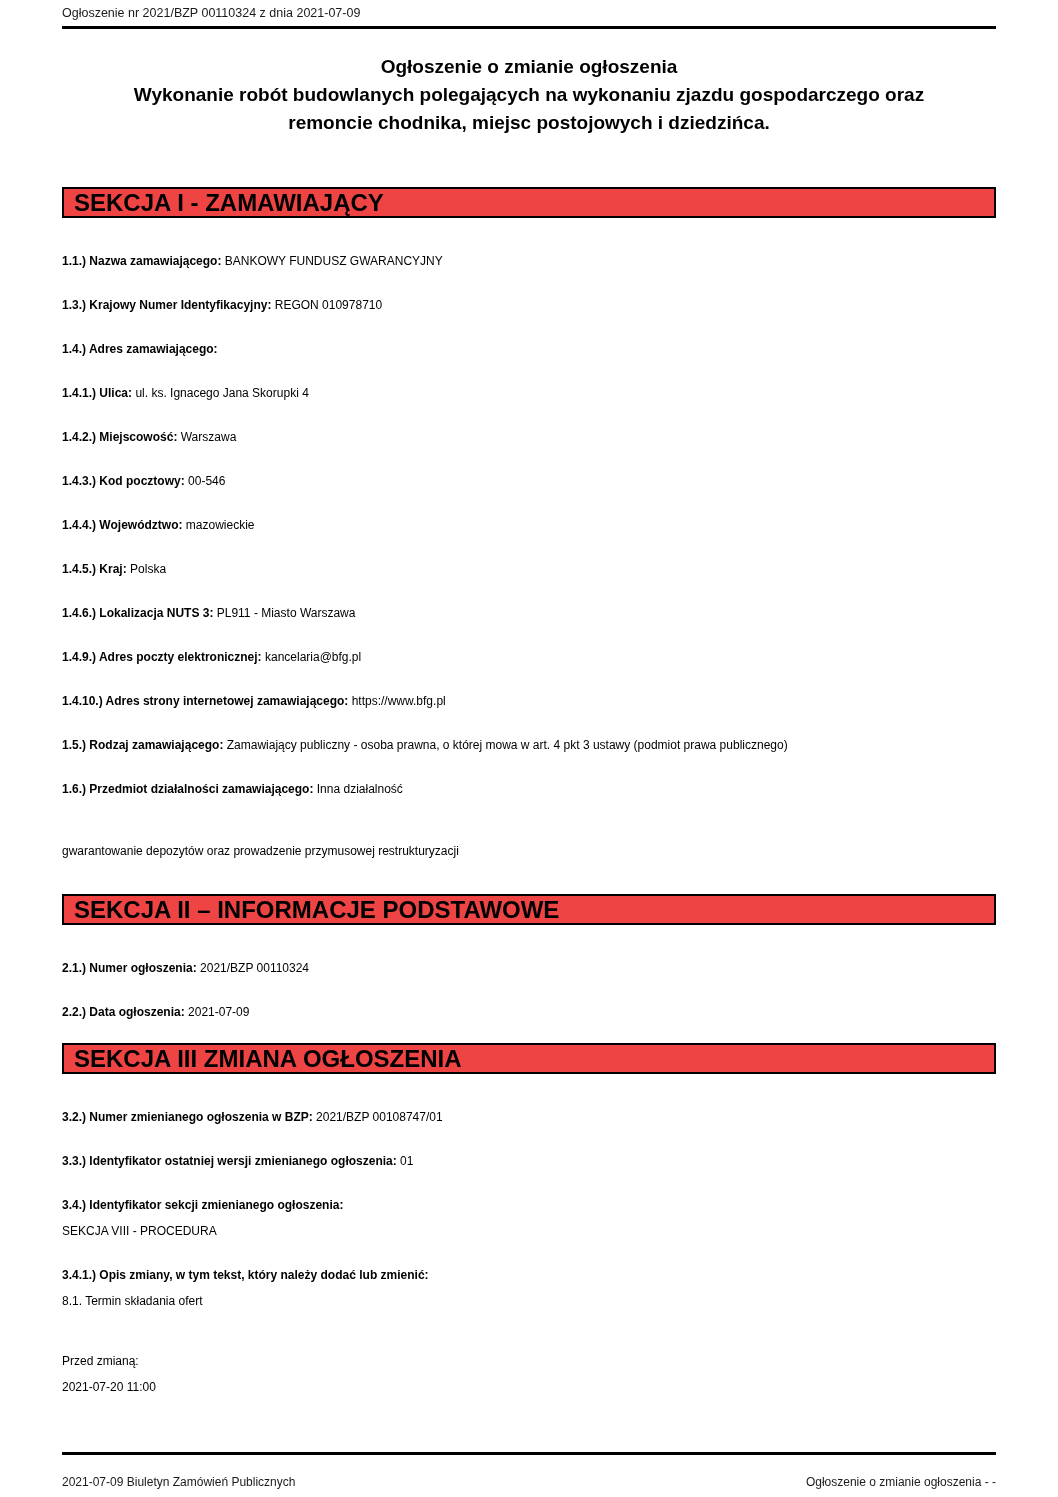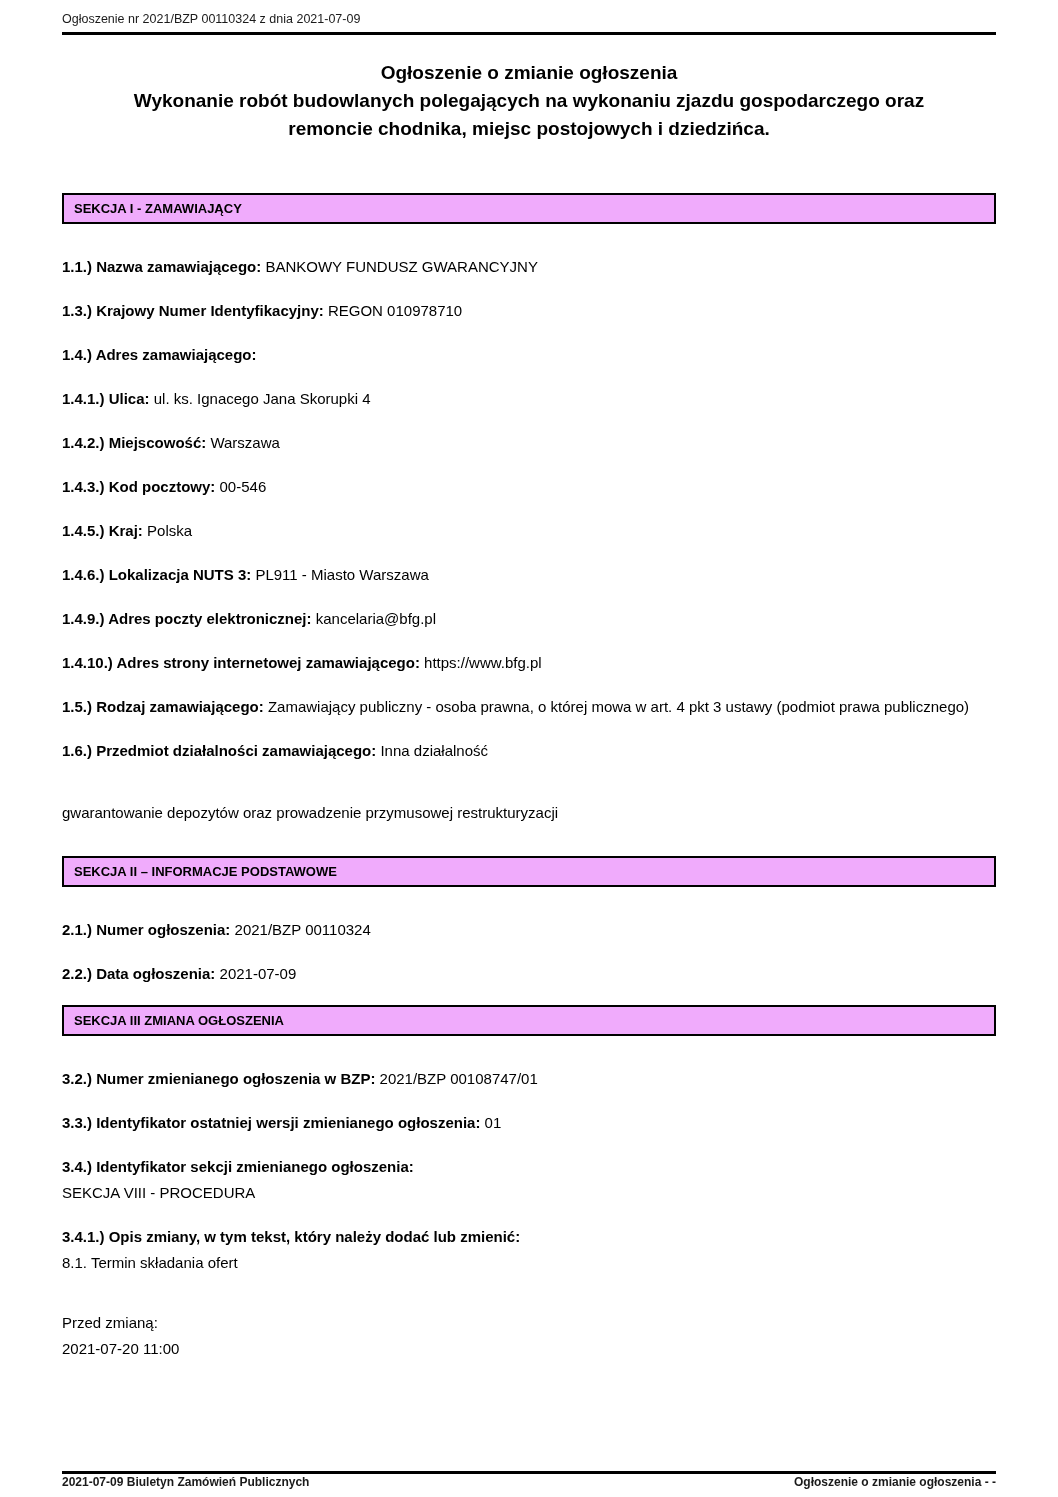--- a/index.html
+++ b/index.html
@@ -18,7 +18,7 @@
     box-sizing: border-box;
   }
   .content {
-    padding: 12px 62px 0 62px;
+    padding: 6px 62px 0 62px;
   }
   .meta {
     font-size: 12.5px;

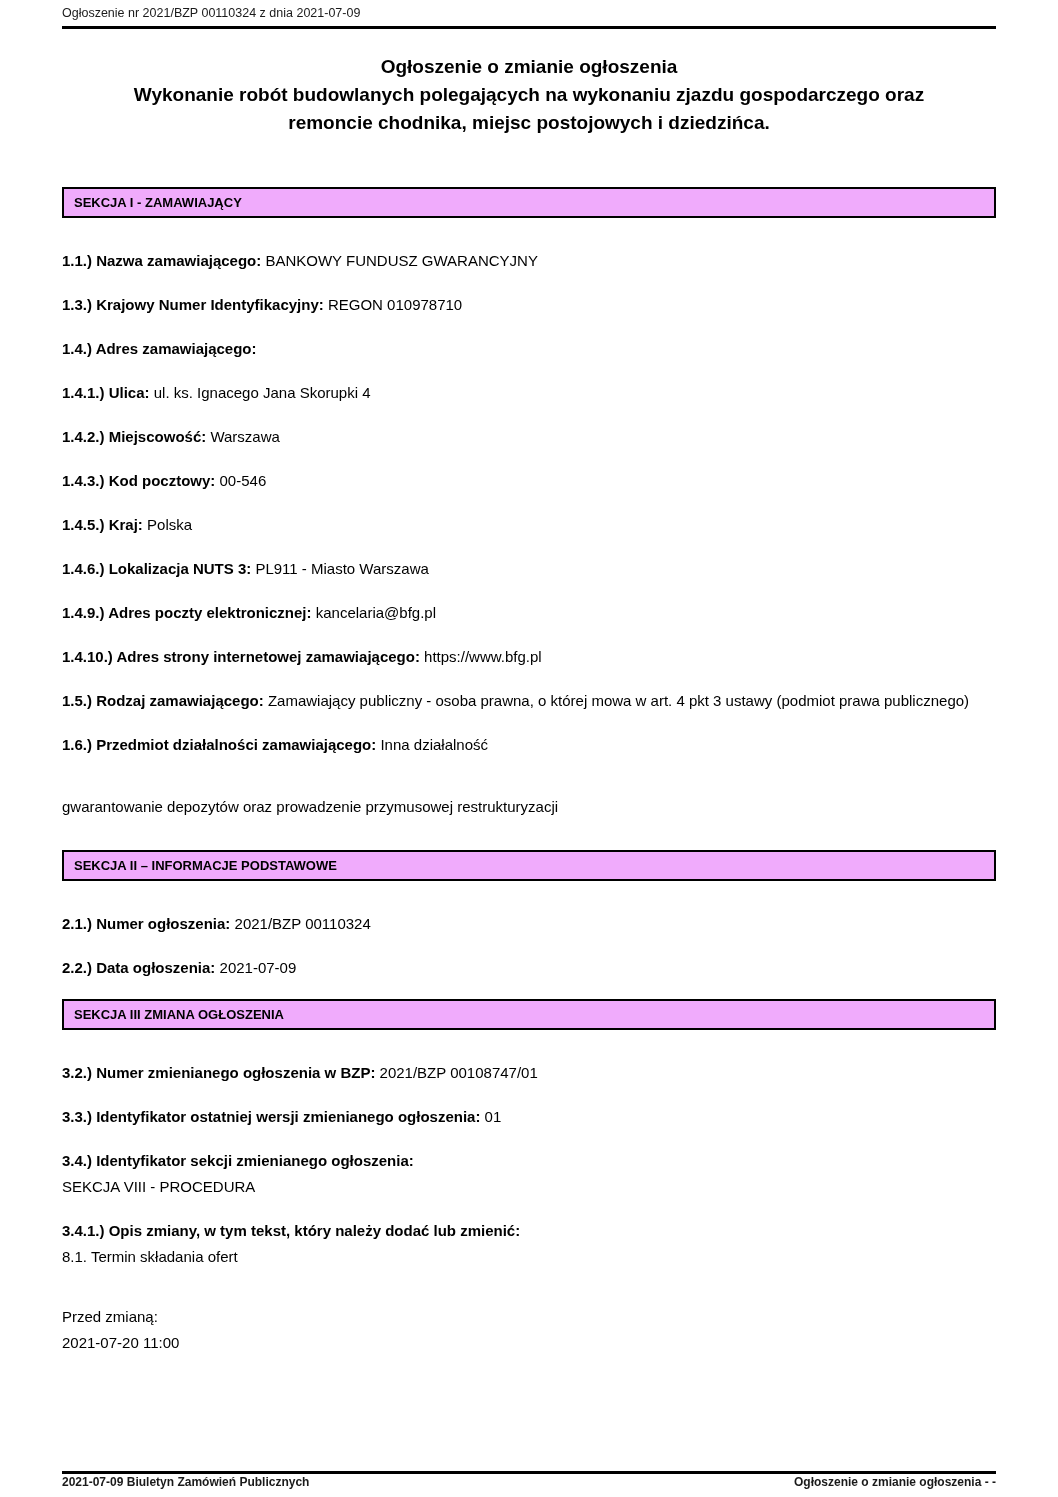--- a/index.html
+++ b/index.html
@@ -39,10 +39,10 @@
     margin-top: 22px;
   }
   .section-bar {
-    background: #f0abfc;
+    background: #ef4444;
     border: 2px solid #000000;
     font-weight: bold;
-    font-size: 13px;
+    font-size: 24px;
     line-height: 22px;
     padding: 3px 10px 2px 10px;
     box-sizing: border-box;

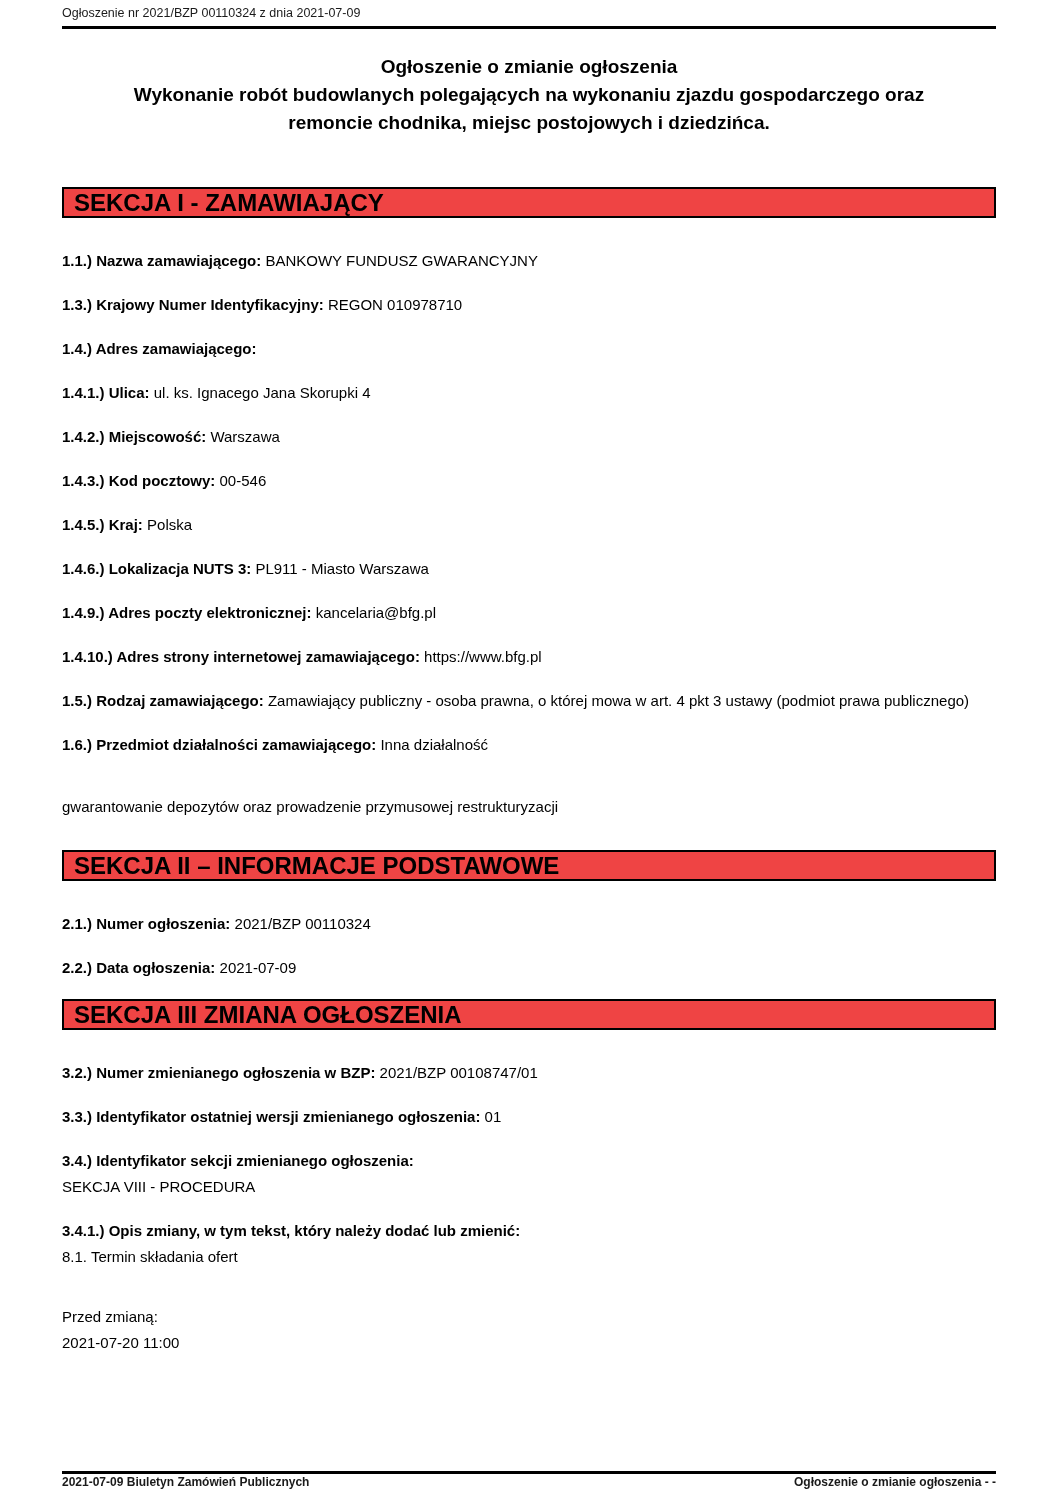--- a/index.html
+++ b/index.html
@@ -52,7 +52,7 @@
     margin-top: 50px;
   }
   .field, .para {
-    font-size: 15px;
+    font-size: 12px;
     line-height: 26px;
     margin: 0 0 18px 0;
   }

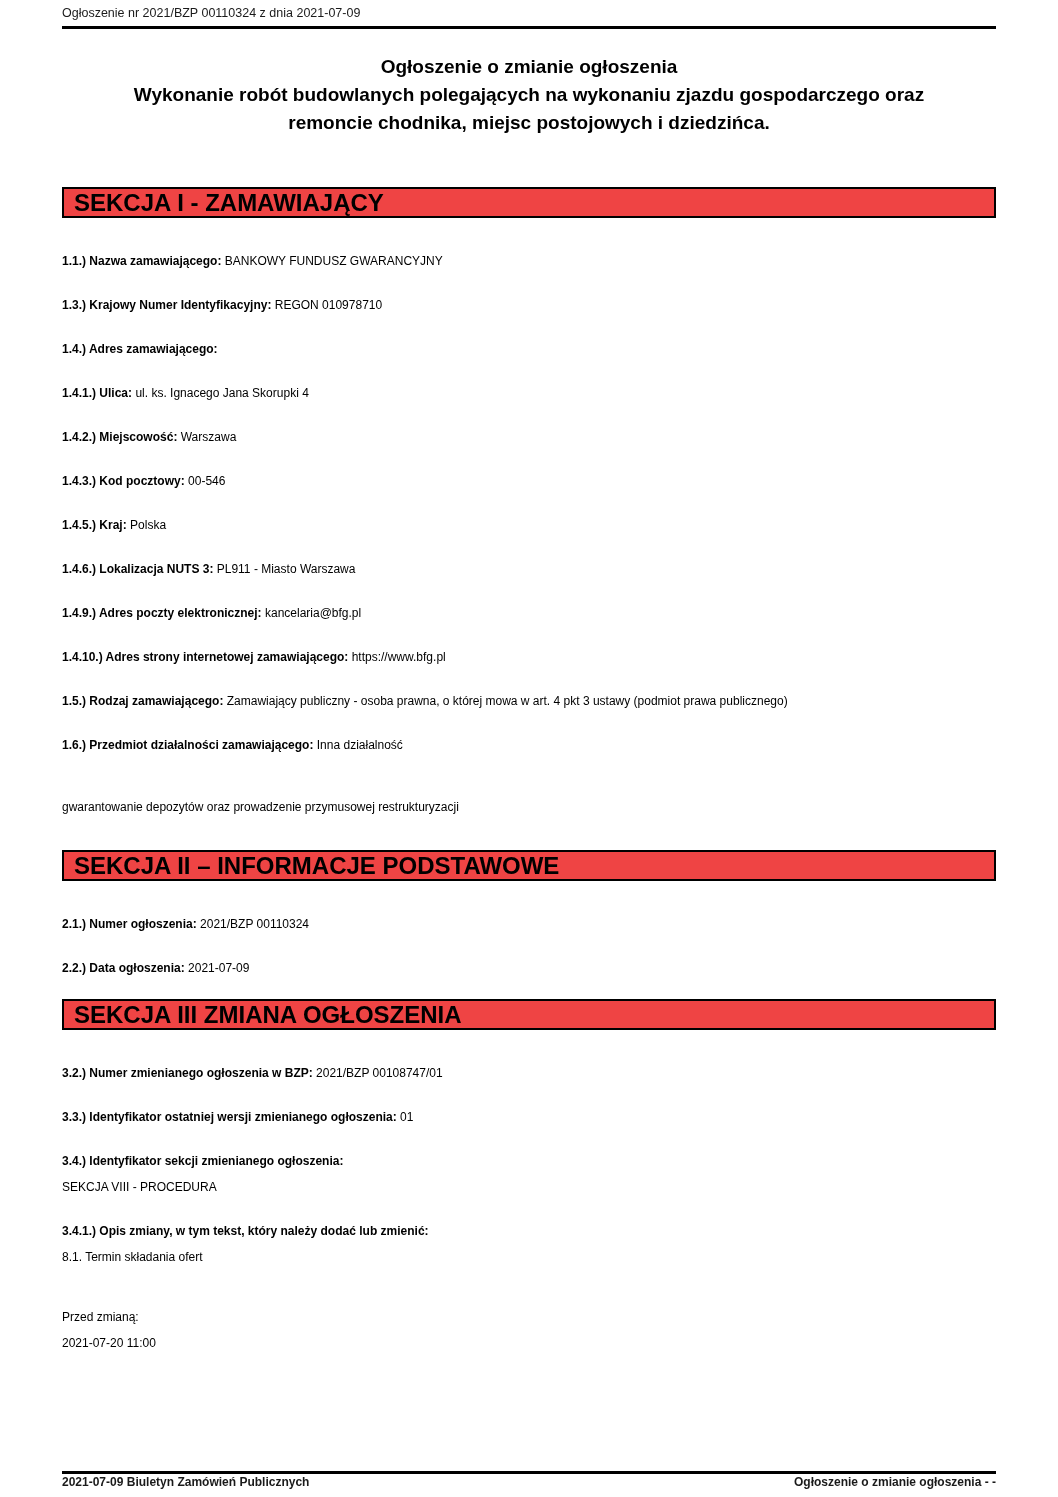--- a/index.html
+++ b/index.html
@@ -131,6 +131,10 @@
       <span class="val">00-546</span>
     </p>
     <p class="field">
+      <strong class="lbl">1.4.4.) Województwo:</strong>
+      <span class="val">mazowieckie</span>
+    </p>
+    <p class="field">
       <strong class="lbl">1.4.5.) Kraj:</strong>
       <span class="val">Polska</span>
     </p>

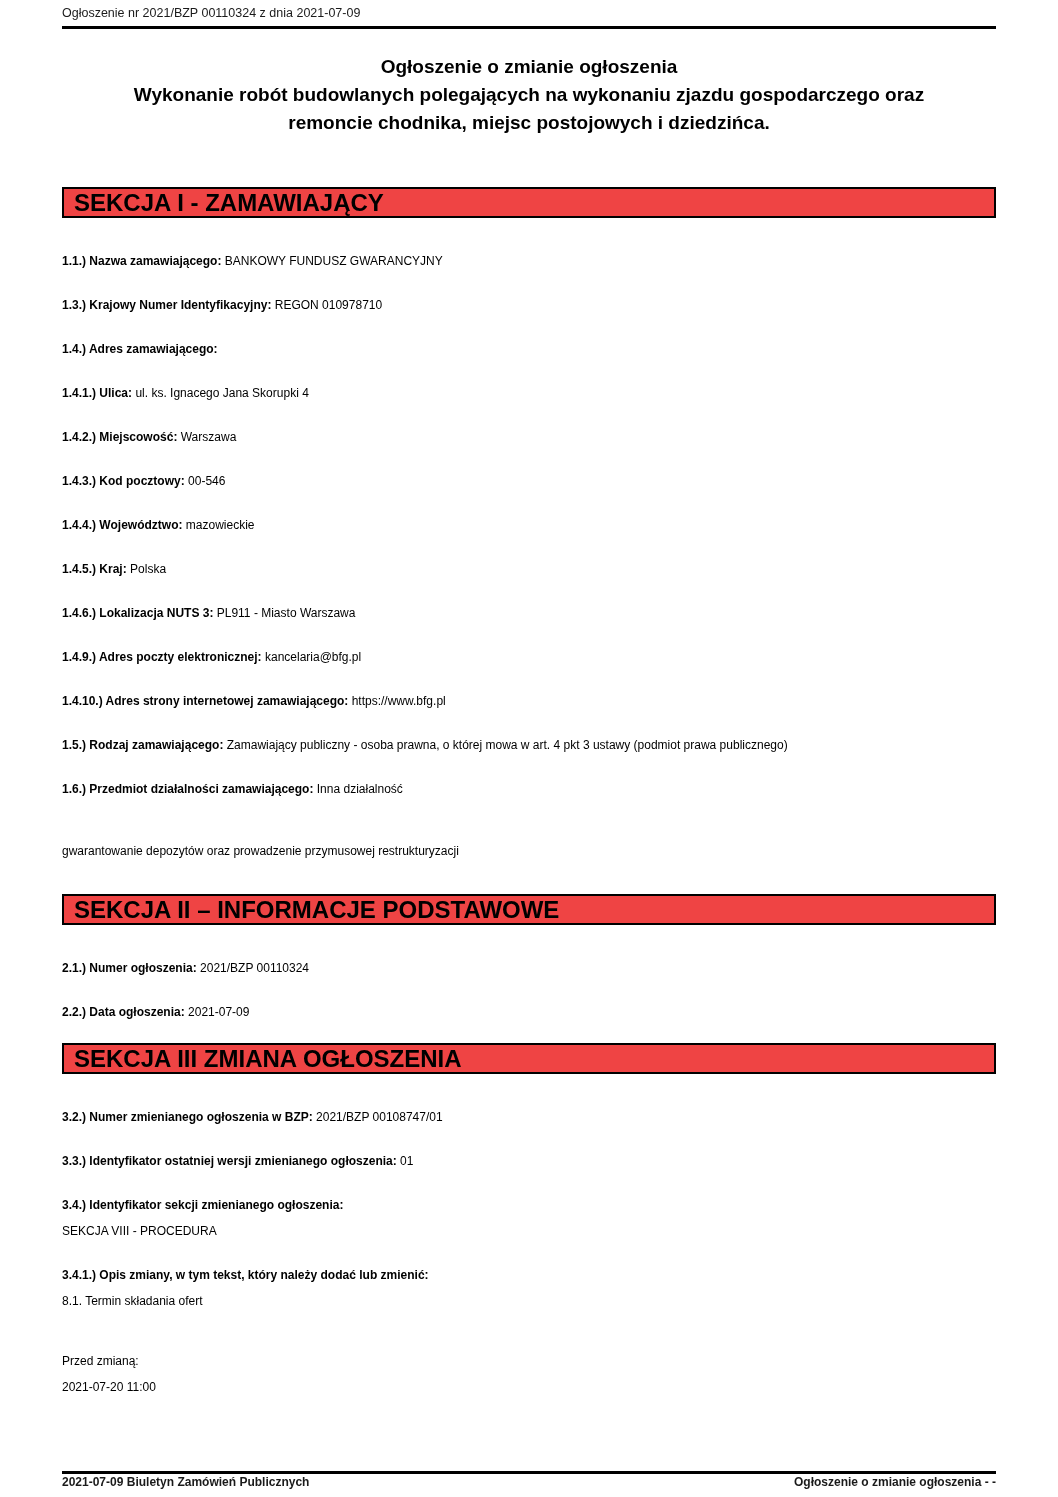--- a/index.html
+++ b/index.html
@@ -78,13 +78,12 @@
     right: 62px;
     bottom: 8px;
     border-top: 3px solid #000000;
-    padding-top: 1px;
+    padding-top: 20px;
     display: flex;
     justify-content: space-between;
     font-size: 12px;
     line-height: 14px;
     color: #1a1a1a;
-    font-weight: bold;
   }
 </style>
 </head>

